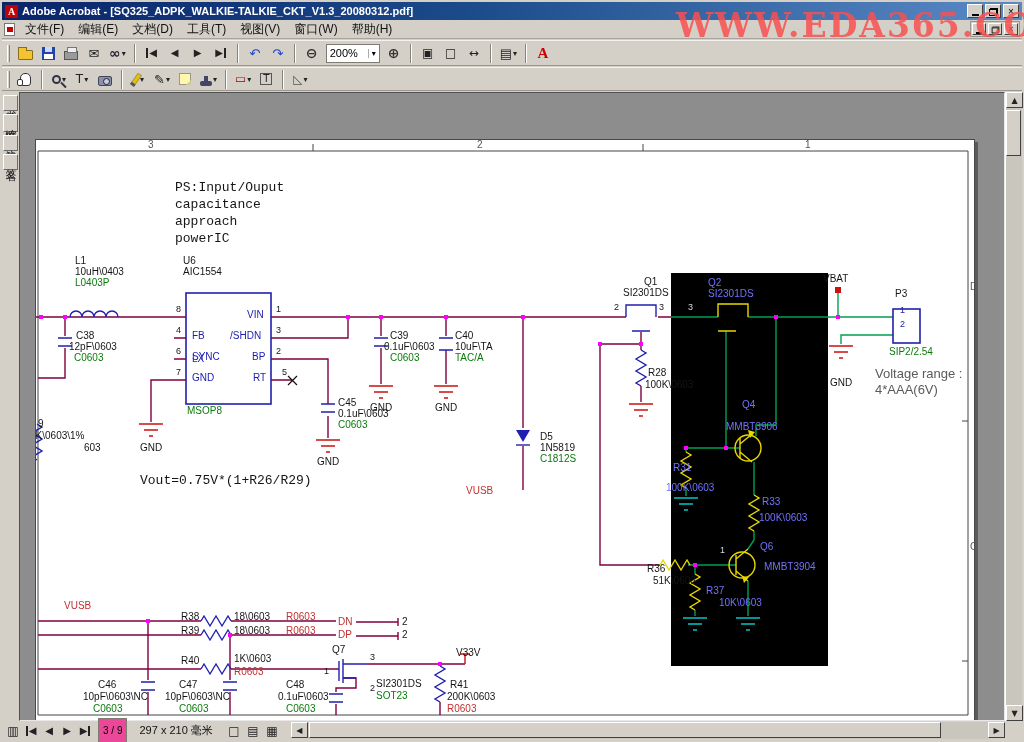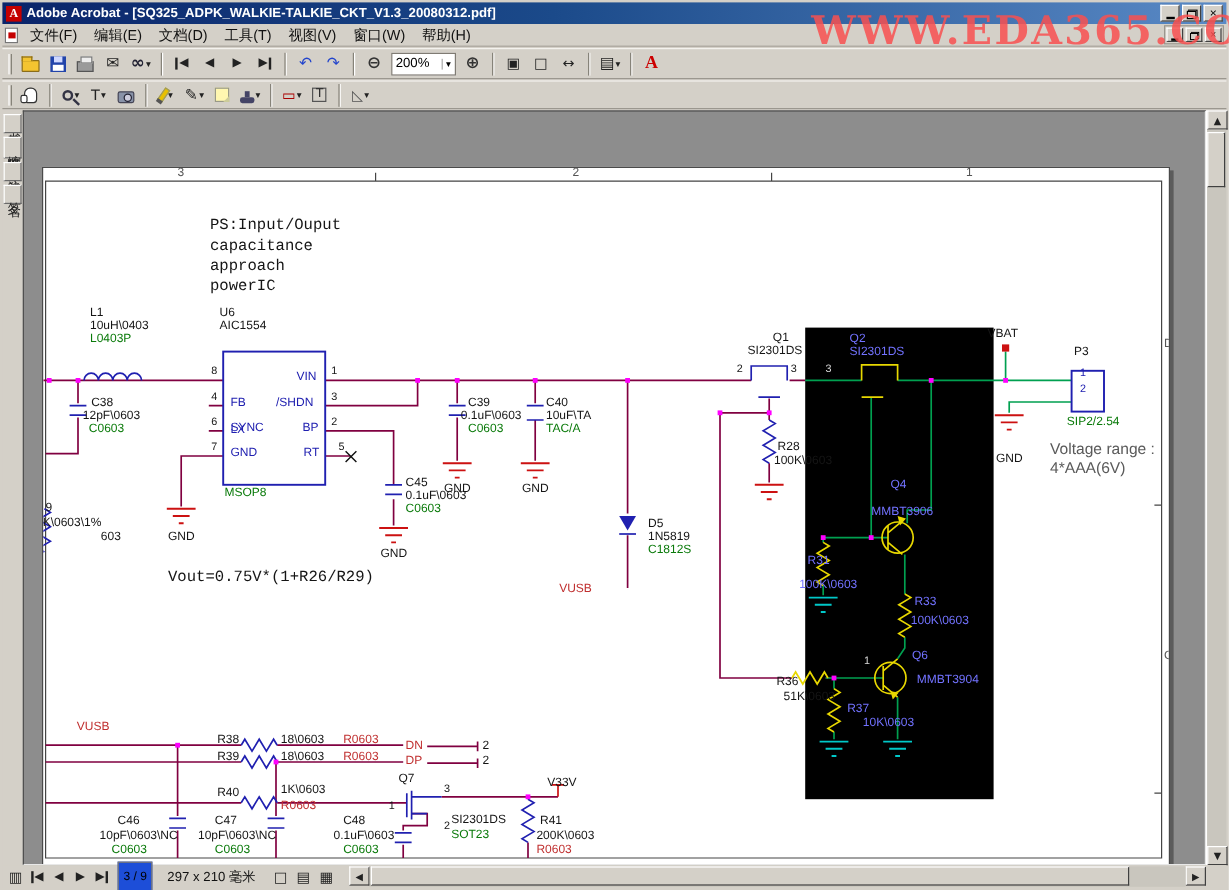--- a/index.html
+++ b/index.html
@@ -104,7 +104,7 @@
 .bottomrow{position:absolute;left:2px;right:2px;bottom:2px;height:19px;background:#d4d0c8;
   display:flex;align-items:center;padding-left:2px}
 .bottomrow .tb-btn{height:17px;min-width:18px}
-.pagebox{background:#1d4ed8;border:1px solid #7f7b73;font-size:10px;padding:0 4px;margin:12px 4px;
+.pagebox{background:#ec4899;border:1px solid #7f7b73;font-size:10px;padding:0 4px;margin:12px 4px;
   height:26px;display:flex;align-items:center;white-space:nowrap}
 .sizelabel{font-size:11px;margin:0 8px;white-space:nowrap;color:#111}
 .layoutbtns{display:flex;gap:1px;margin:0 4px}

